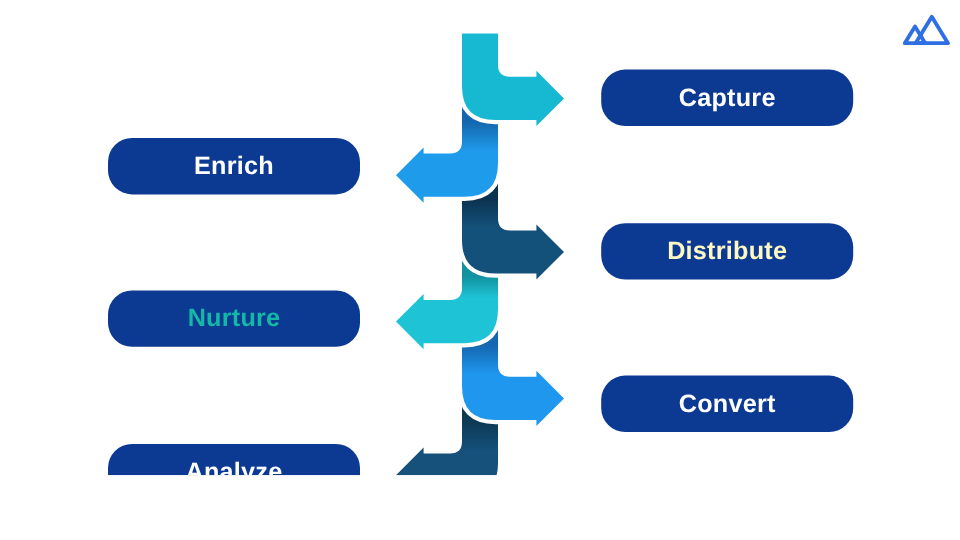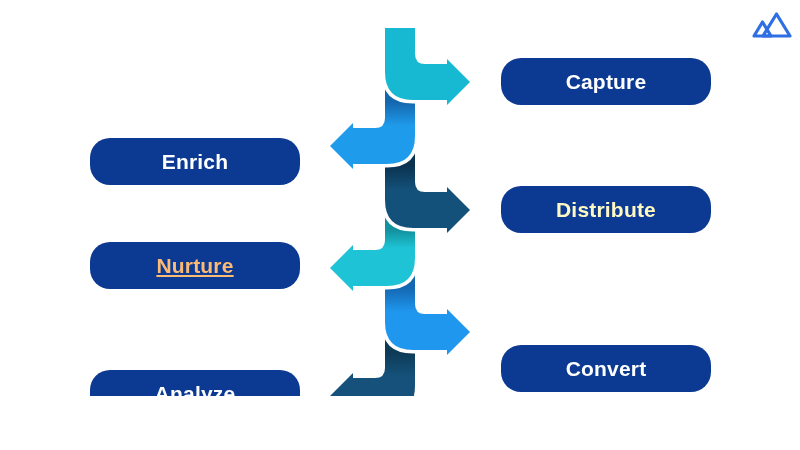--- a/index.html
+++ b/index.html
@@ -69,7 +69,7 @@
     <span style="color: rgb(255, 255, 255);">Capture</span>
   </div>
 
-  <div class="pill left" style="top: 115px; background-color: rgb(12, 58, 146); margin-top: 23px;">
+  <div class="pill left" style="top: 115px; background-color: rgb(12, 58, 146);">
     <span style="color: rgb(255, 255, 255);">Enrich</span>
   </div>
 

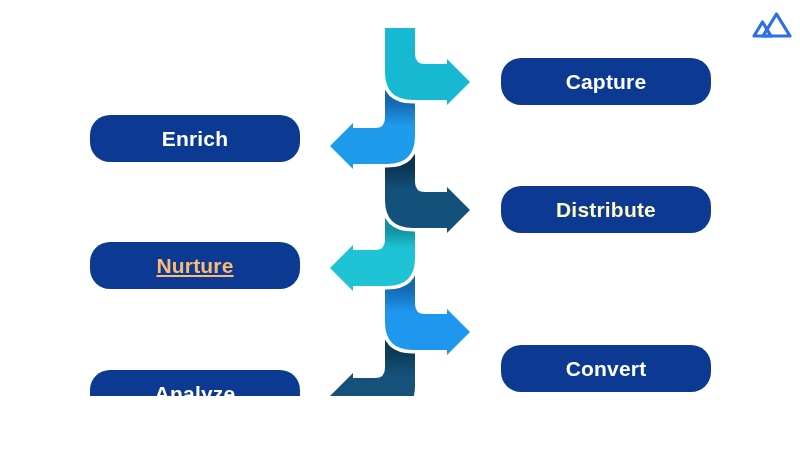--- a/index.html
+++ b/index.html
@@ -78,7 +78,7 @@
   </div>
 
   <div class="pill left" style="top: 242px; background-color: rgb(12, 58, 146);">
-    <span style="color: #fdba74; text-decoration: underline;">Nurture</span>
+    <span style="color: #14b8a6;">Nurture</span>
   </div>
 
   <div class="pill right" style="top: 313px; background-color: rgb(12, 58, 146); margin-top: 32px;">

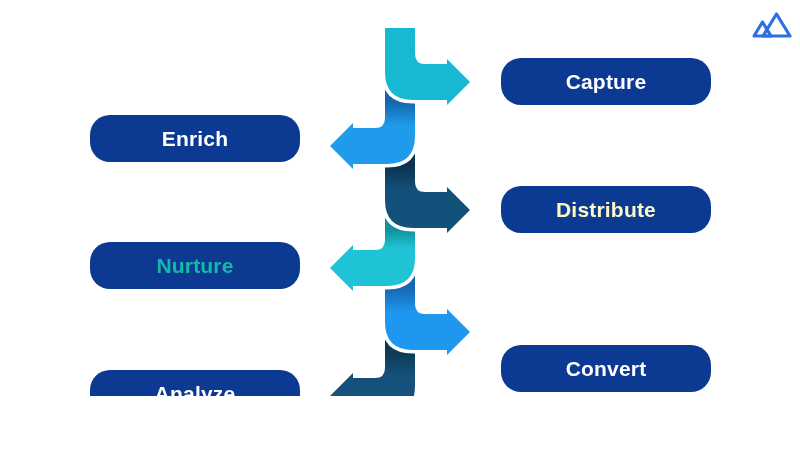--- a/index.html
+++ b/index.html
@@ -81,7 +81,7 @@
     <span style="color: #14b8a6;">Nurture</span>
   </div>
 
-  <div class="pill right" style="top: 313px; background-color: rgb(12, 58, 146); margin-top: 32px;">
+  <div class="pill right" style="top: 313px; background-color: rgb(12, 58, 146);">
     <span style="color: rgb(255, 255, 255);">Convert</span>
   </div>
 

